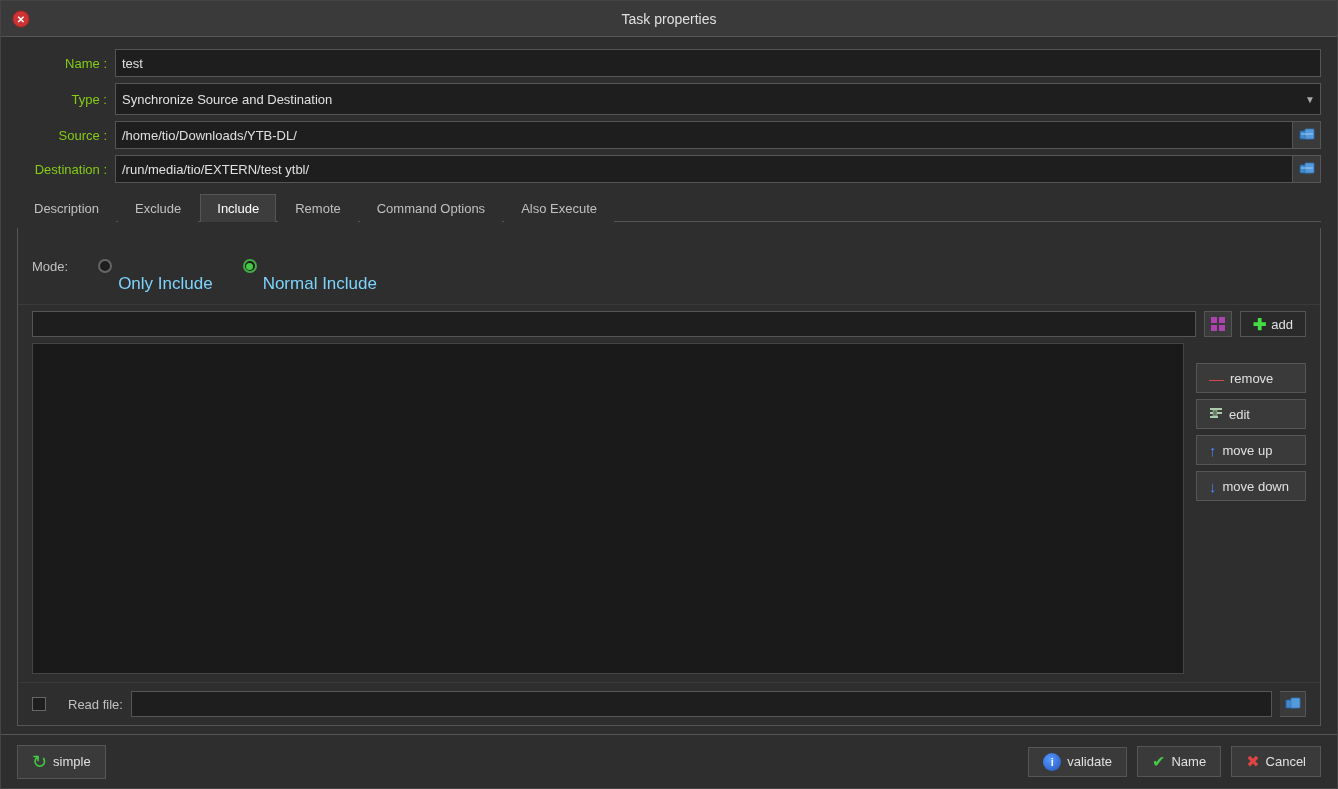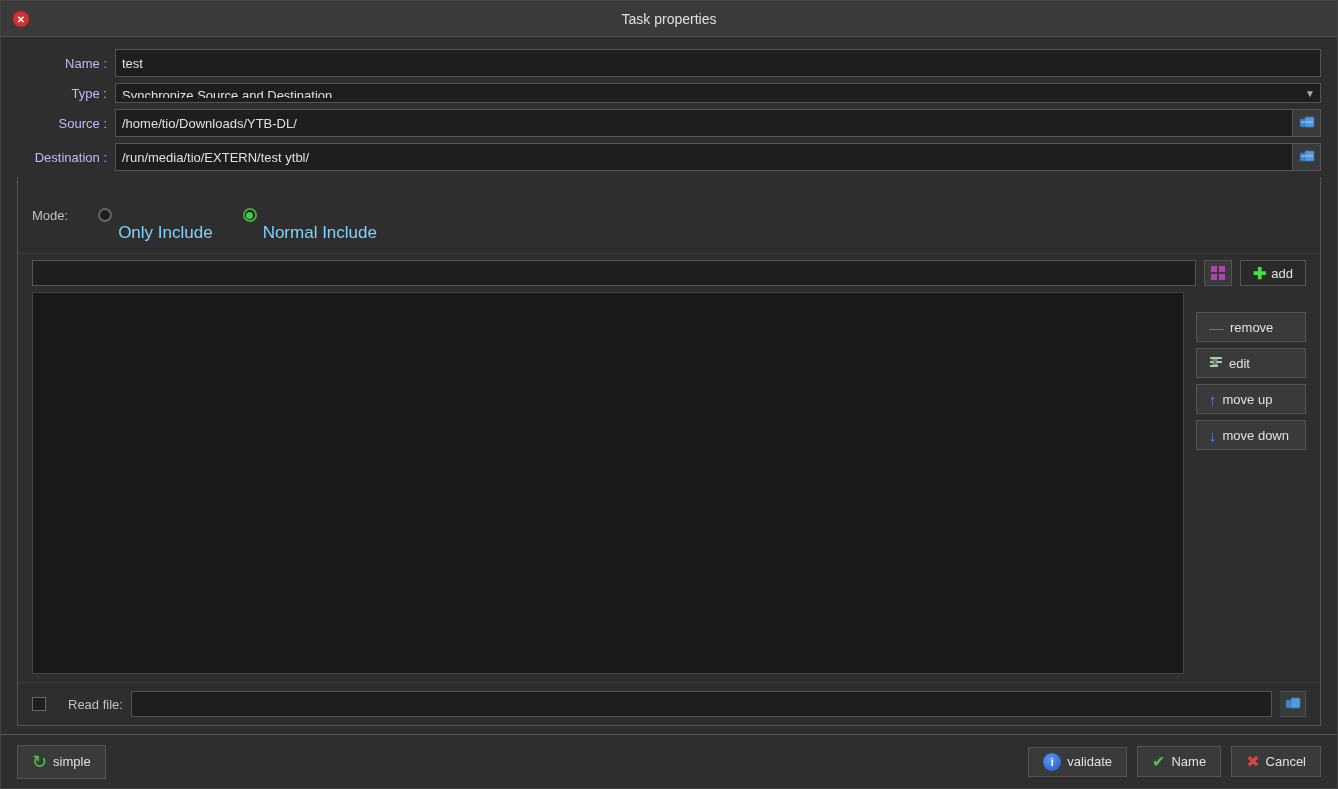--- a/index.html
+++ b/index.html
@@ -63,7 +63,7 @@
       gap: 8px;
     }
     .field-label {
-      color: #c4b5fd;
+      color: #84cc16;
       text-align: right;
       min-width: 90px;
       font-size: 13px;

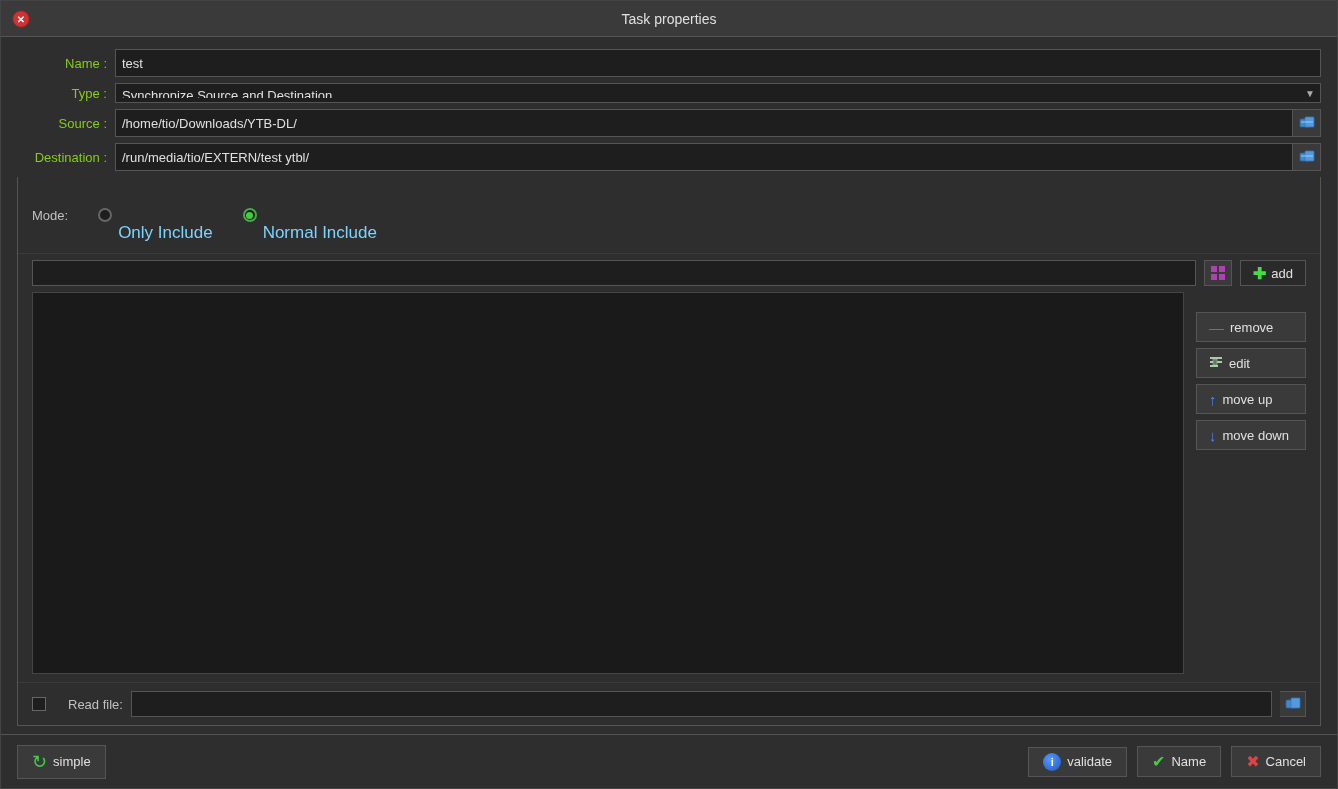--- a/index.html
+++ b/index.html
@@ -113,7 +113,7 @@
       color: #e0e0e0;
       padding: 4px 24px 4px 6px;
       font-size: 13px;
-      height: 20px;
+      height: 32px;
       outline: none;
       appearance: none;
       cursor: pointer;

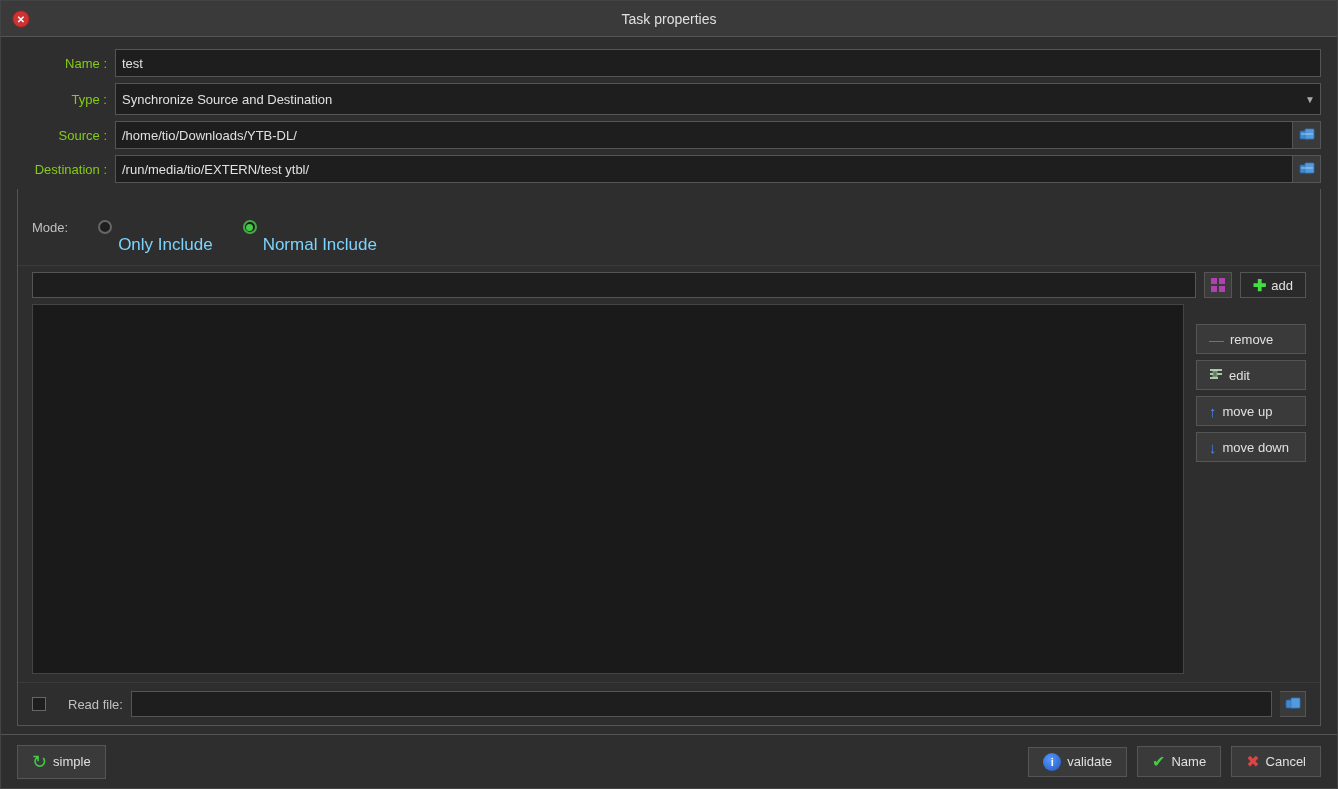--- a/index.html
+++ b/index.html
@@ -464,6 +464,14 @@
       </div>
     </div>
 
+    <div class="tabs-bar">
+      <div class="tab">Description</div>
+      <div class="tab">Exclude</div>
+      <div class="tab active">Include</div>
+      <div class="tab">Remote</div>
+      <div class="tab">Command Options</div>
+      <div class="tab">Also Execute</div>
+    </div>
 
     <div class="tab-content">
 

